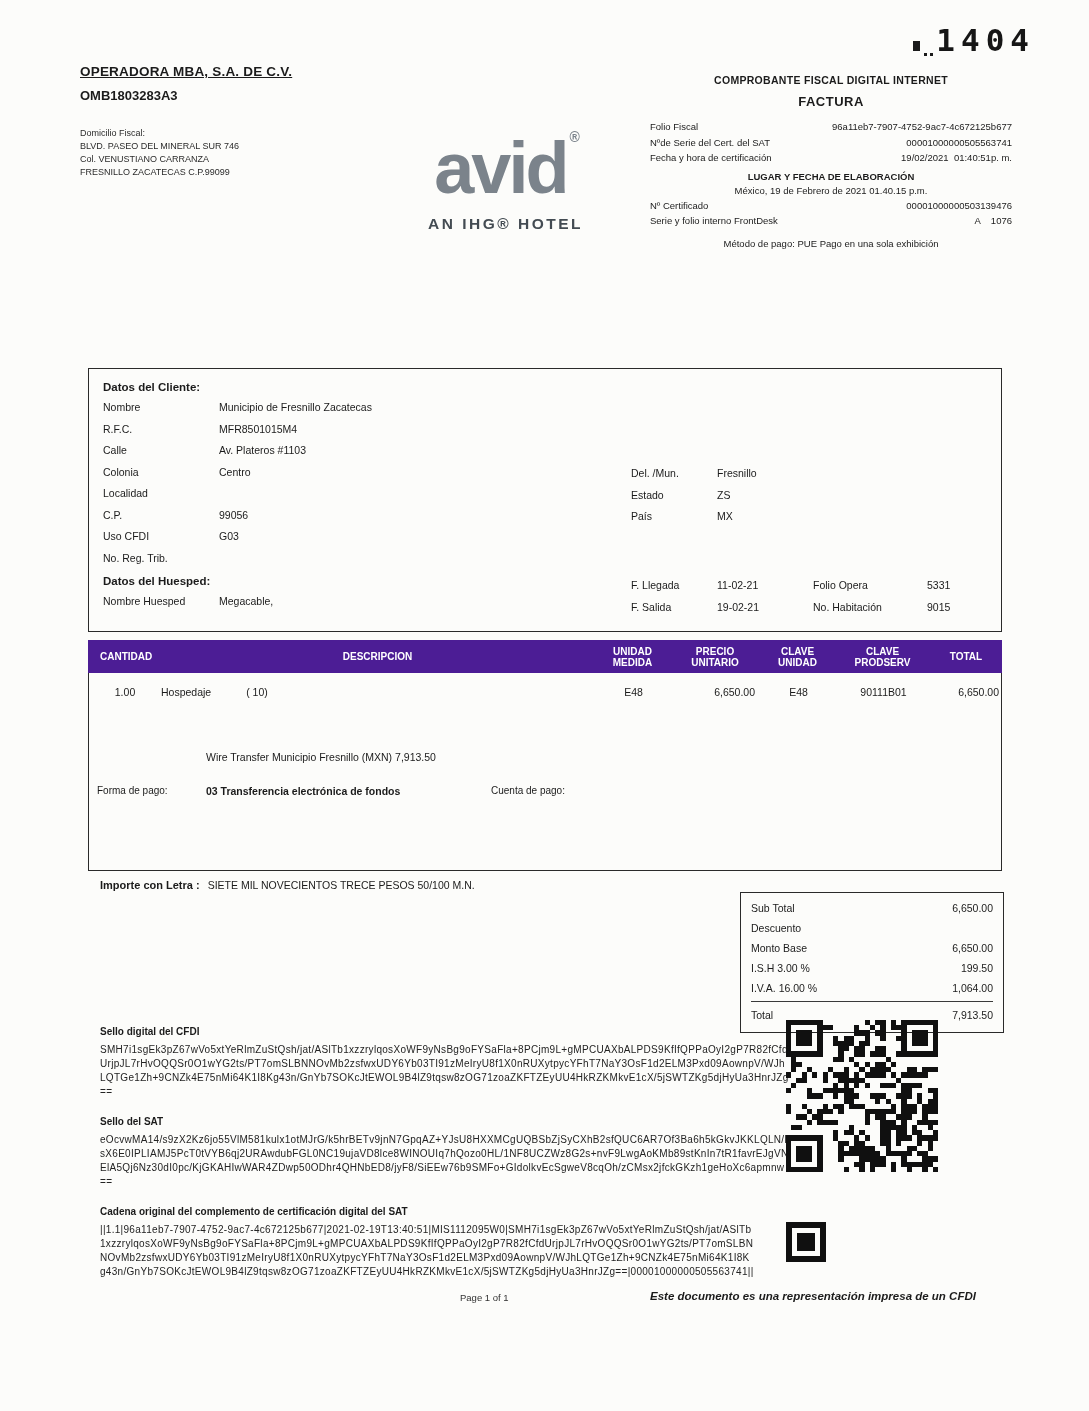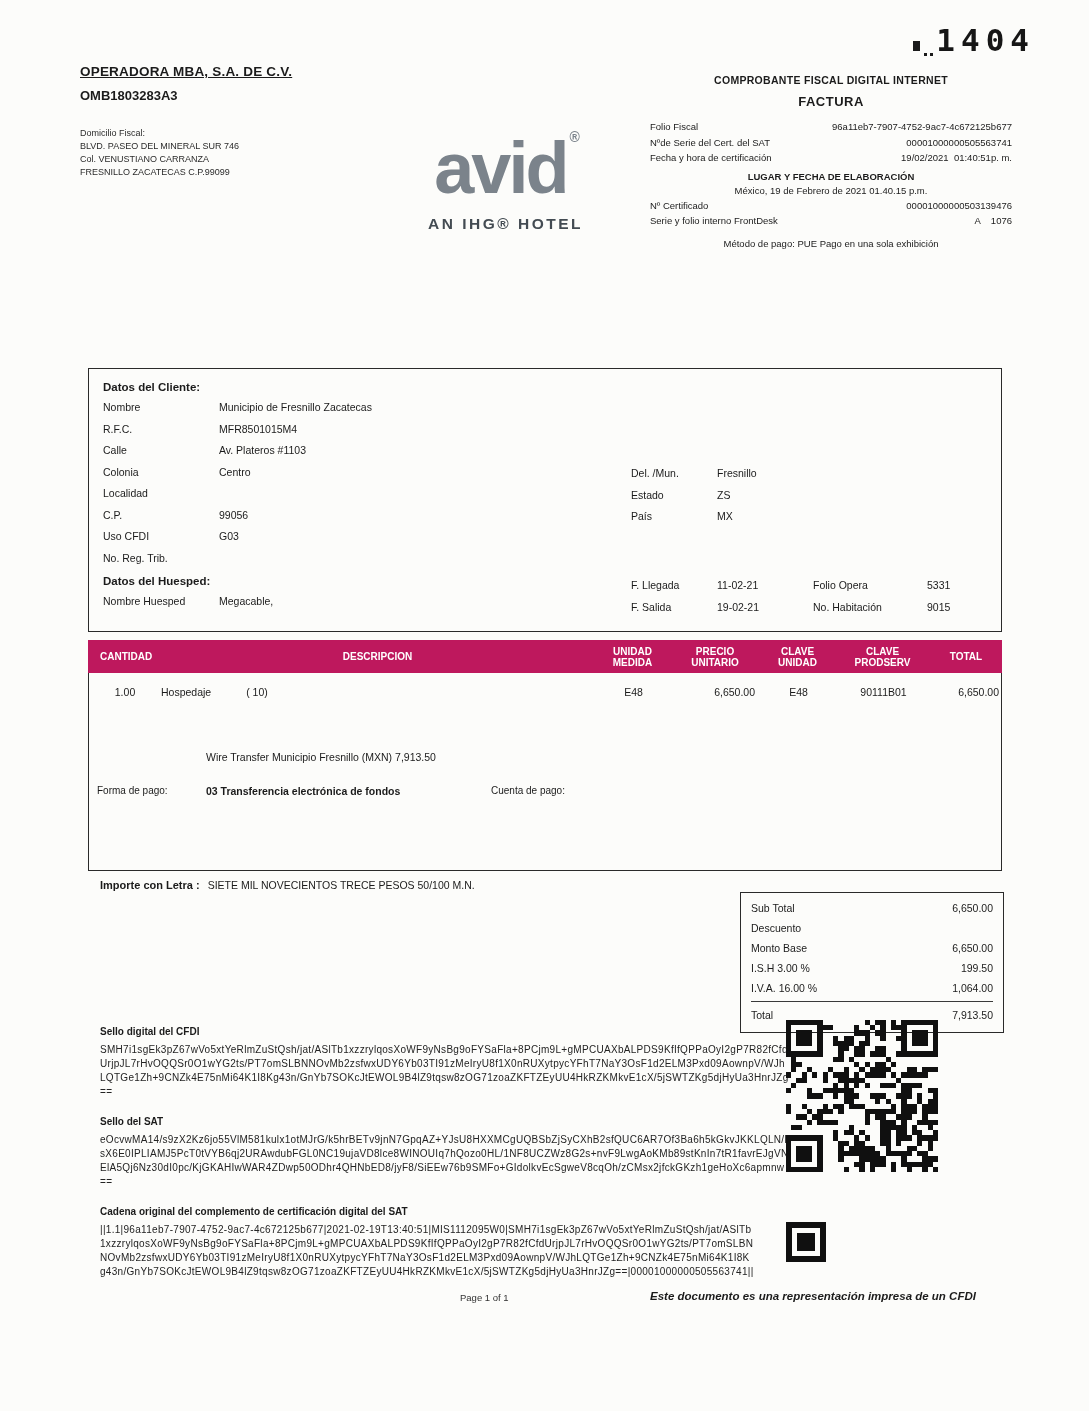--- a/index.html
+++ b/index.html
@@ -56,7 +56,7 @@
   .srow .fl2 { width:114px; flex:none; }
 
   
-  .thead { left:88px; top:640px; width:914px; height:33px; background:#be185d; color:#fff; display:flex; align-items:center; font-size:10px; font-weight:bold; }
+  .thead { left:88px; top:640px; width:914px; height:33px; background:#4c1d95; color:#fff; display:flex; align-items:center; font-size:10px; font-weight:bold; }
   .thead .hc { text-align:center; line-height:11px; }
   .c1 { width:72px; flex:none; } .c2 { width:435px; flex:none; } .c3 { width:75px; flex:none; }
   .c4 { width:90px; flex:none; } .c5 { width:75px; flex:none; } .c6 { width:95px; flex:none; } .c7 { width:72px; flex:none; }

